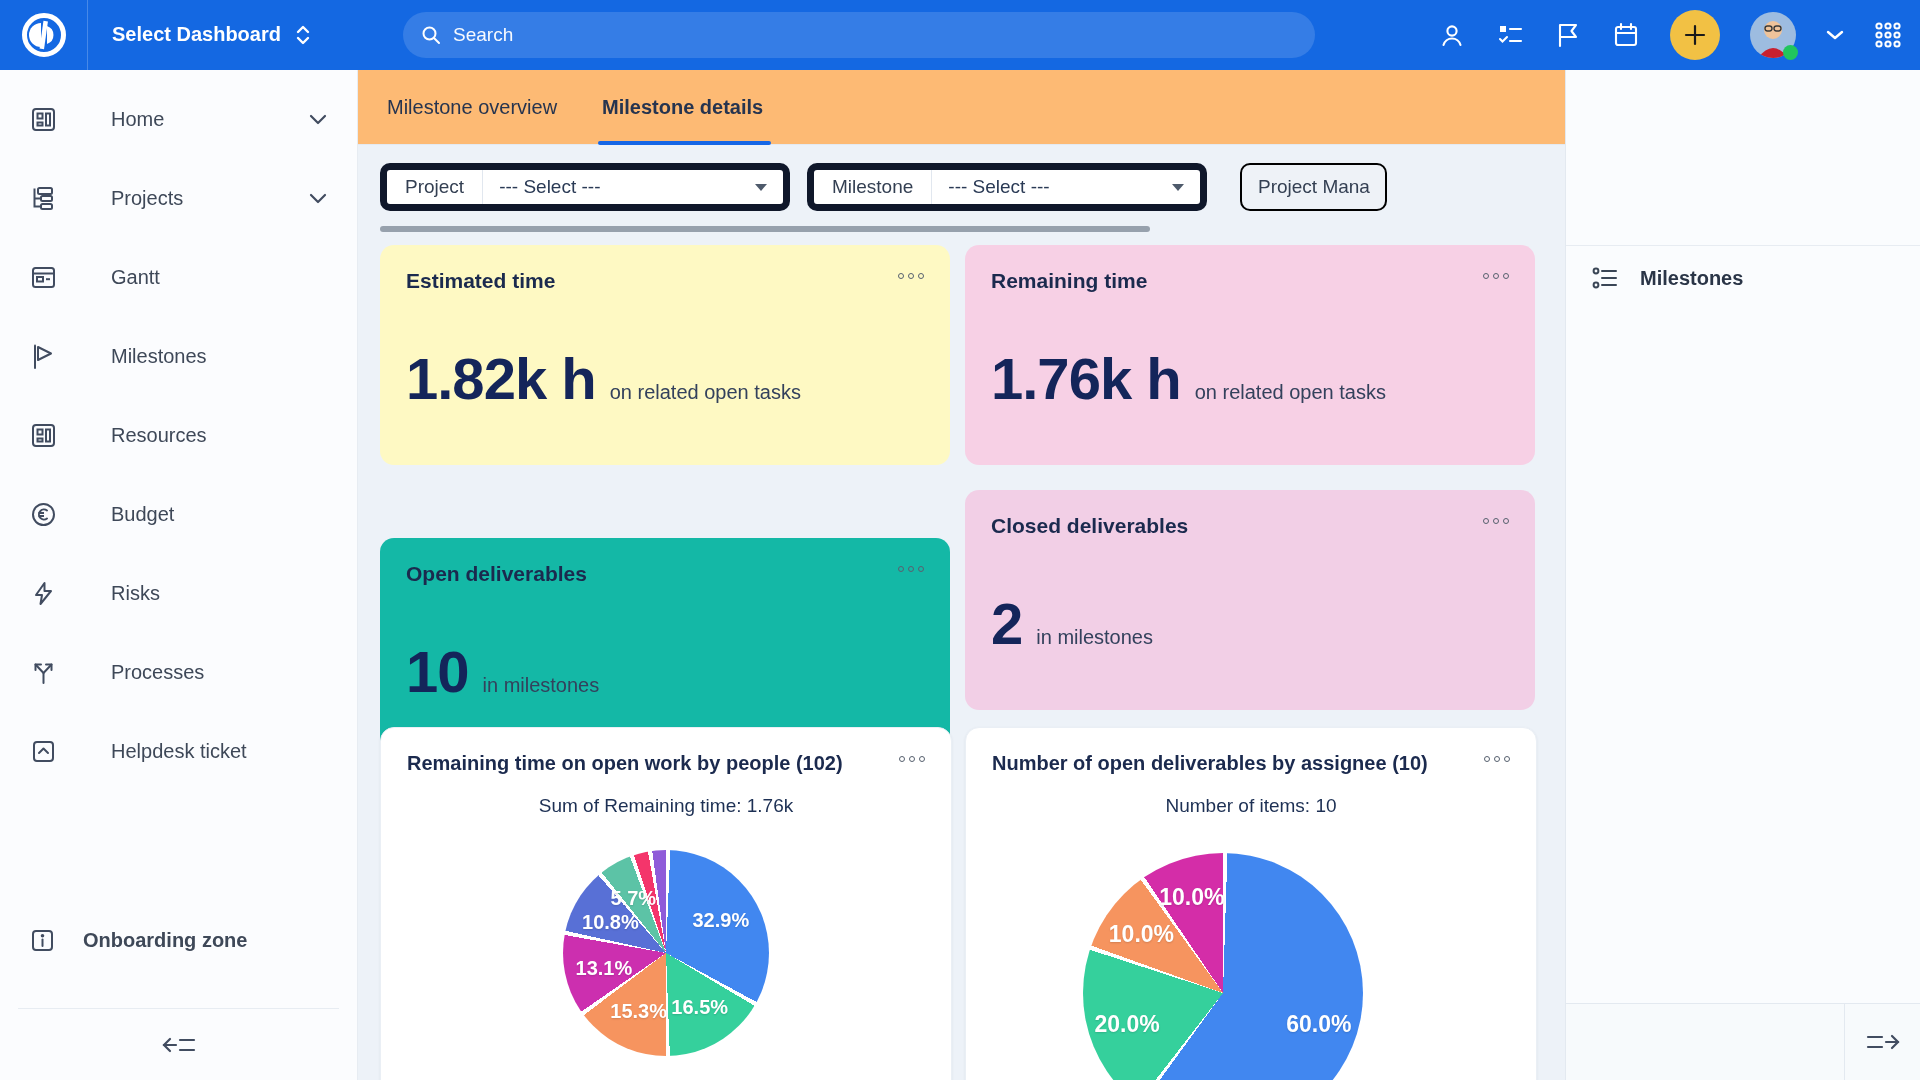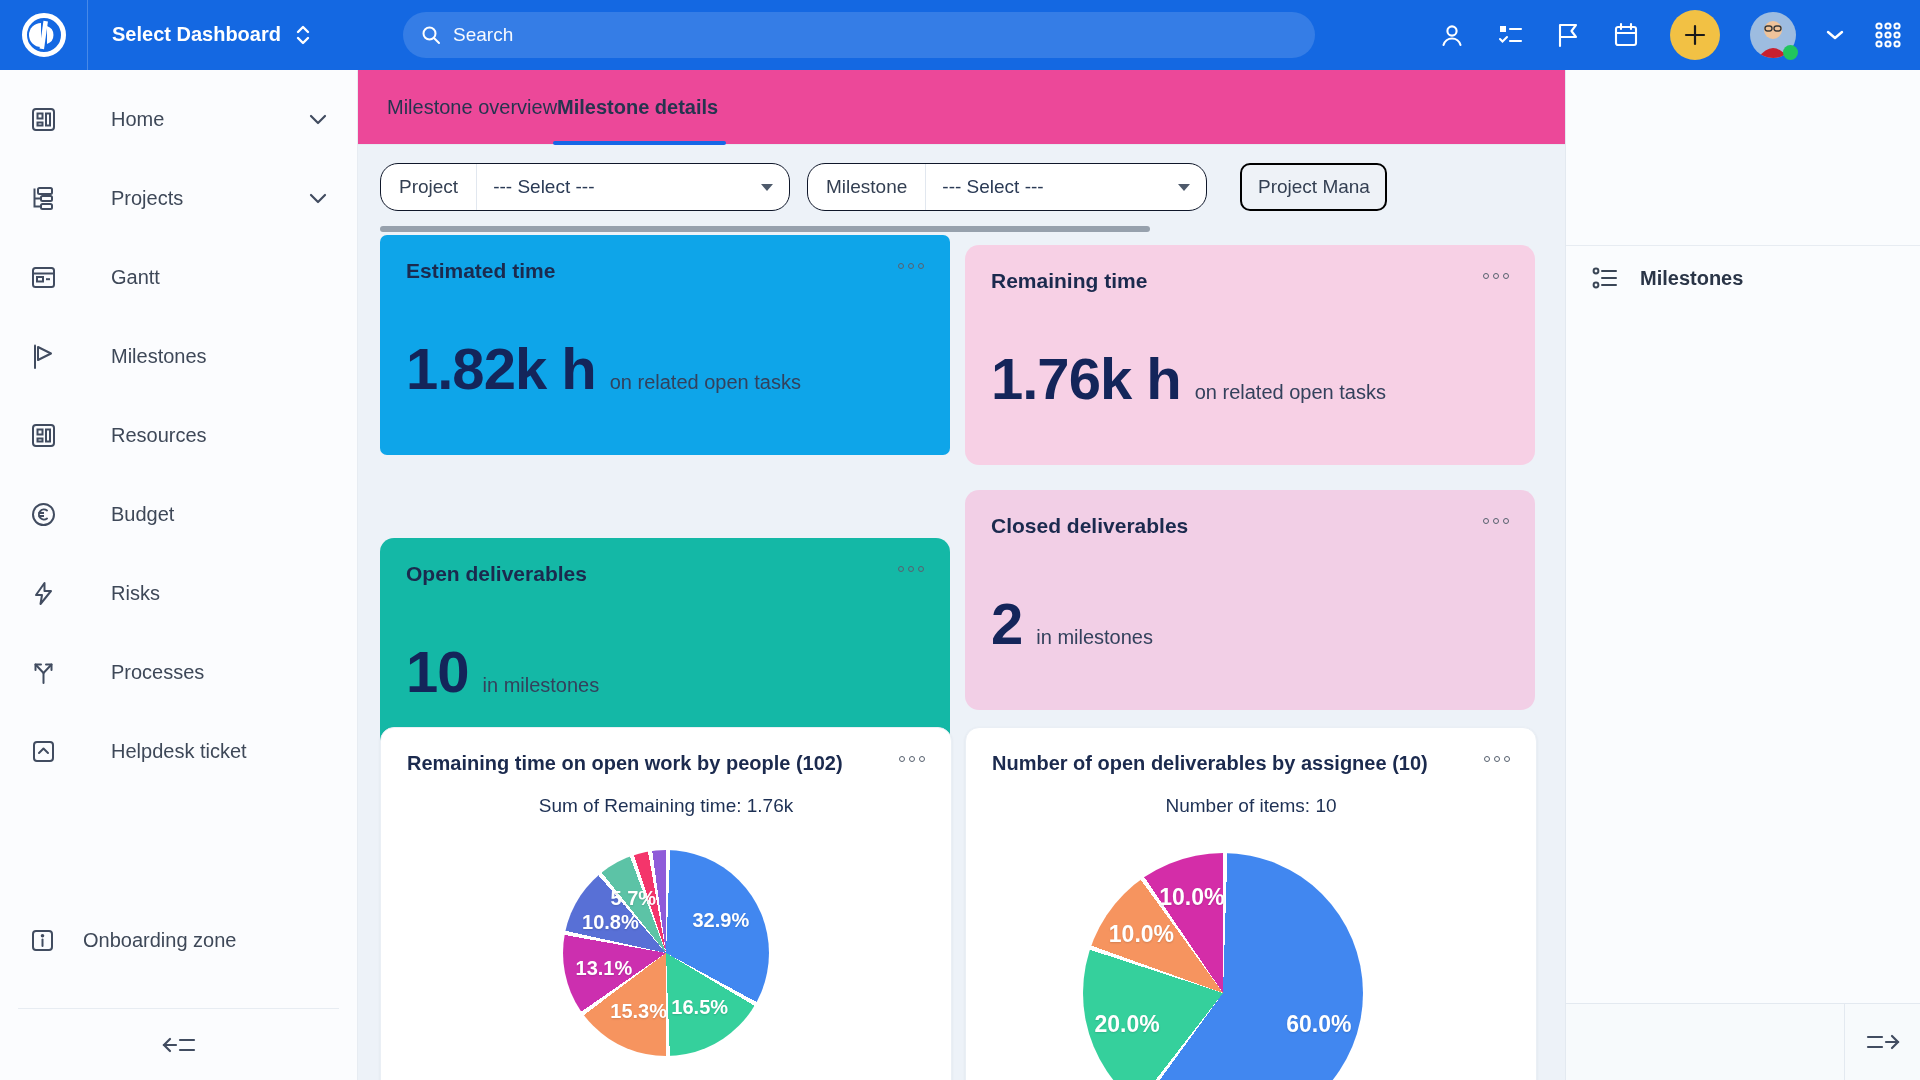--- a/index.html
+++ b/index.html
@@ -27,7 +27,7 @@
   .side-foot { position:absolute; left:18px; right:18px; bottom:0; height:72px; border-top:1px solid #E7ECF2; display:flex; align-items:center; justify-content:center; cursor:pointer; }
 
   
-  .tabbar { position:absolute; left:358px; top:70px; width:1207px; height:75px; background:#ec4899; border-bottom:1px solid #E4EAF1; display:flex; align-items:center; padding-left:29px; }
+  .tabbar { position:absolute; left:358px; top:70px; width:1207px; height:75px; background:#fdba74; border-bottom:1px solid #E4EAF1; display:flex; align-items:center; padding-left:29px; gap:45px; }
   .tab { position:relative; height:75px; display:flex; align-items:center; font-size:20px; color:#26344F; cursor:pointer; }
   .tab.active { font-weight:600; }
   .tab.active::after { content:""; position:absolute; left:-4px; right:-8px; bottom:0; height:4px; border-radius:3px; background:#1667E6; }

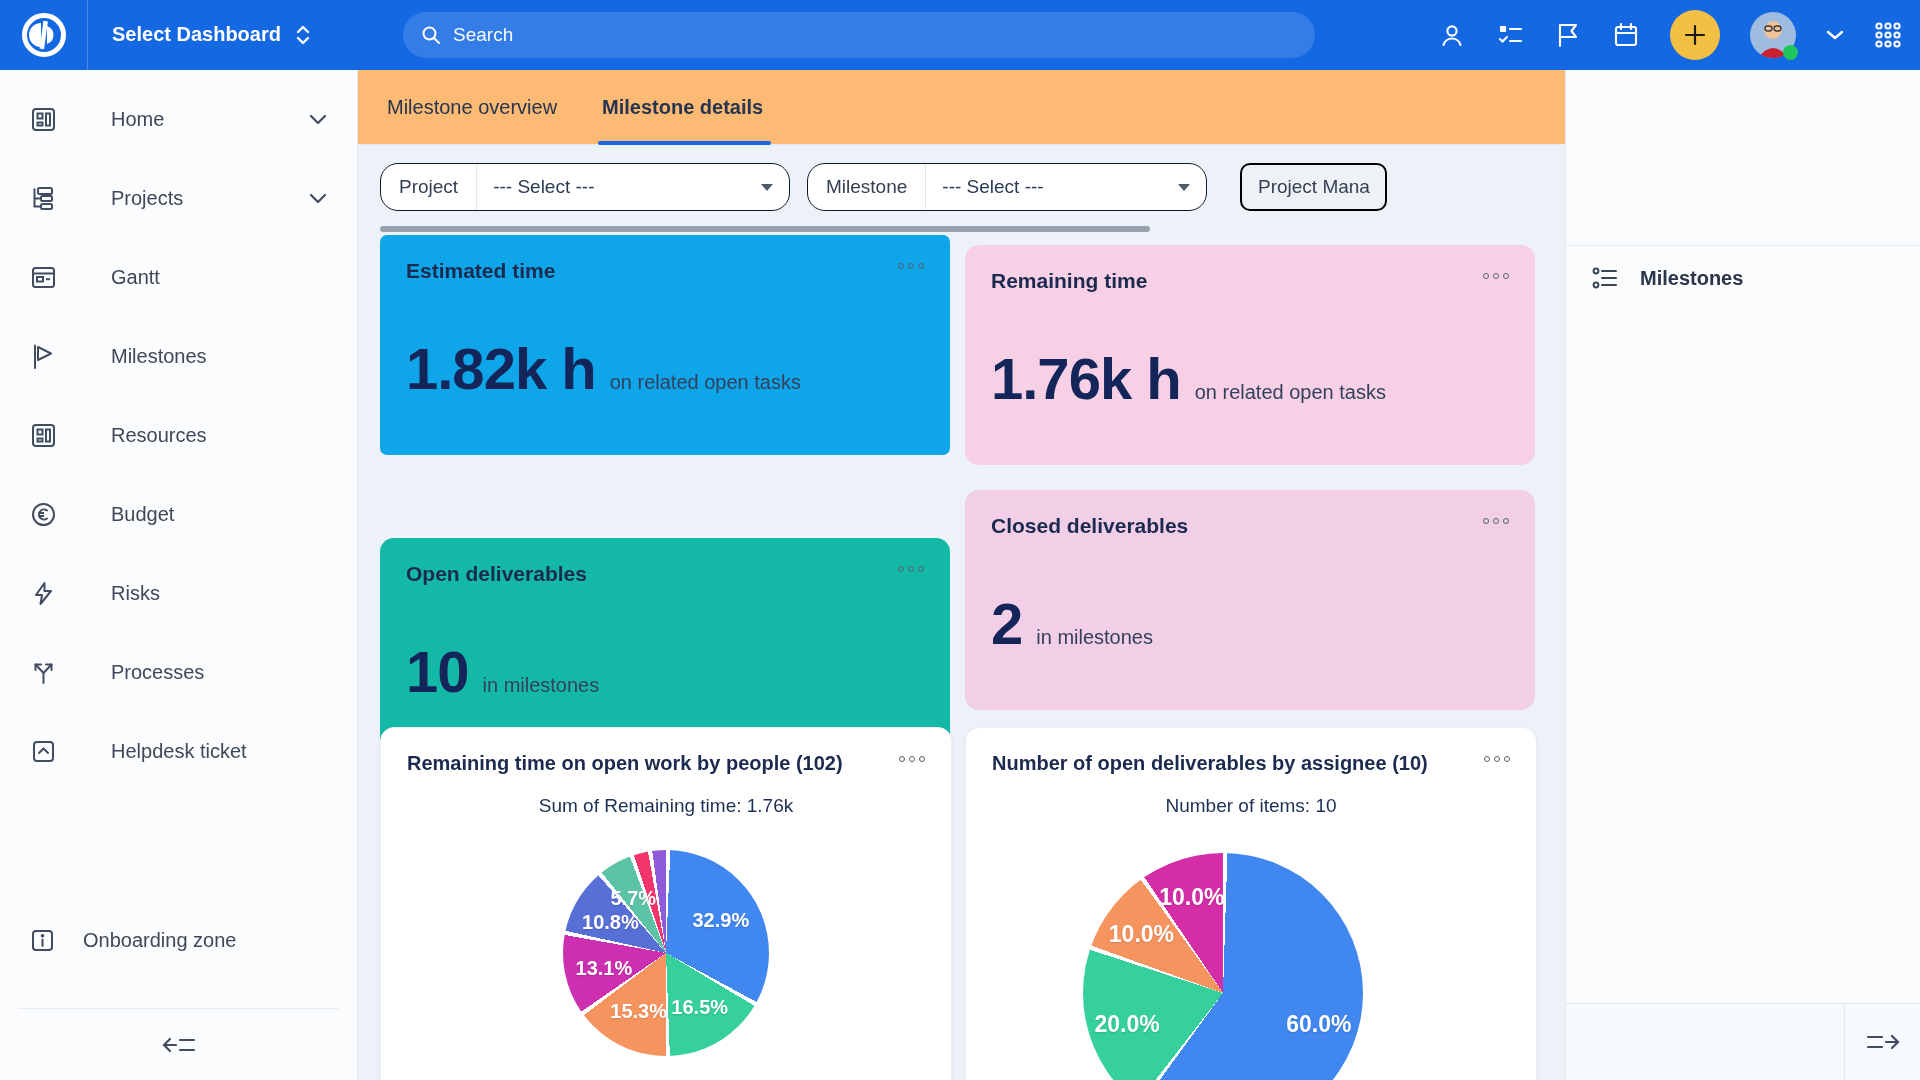--- a/index.html
+++ b/index.html
@@ -36,7 +36,7 @@
   .content { position:absolute; left:358px; top:145px; width:1207px; height:935px; background:#EDF2F8; overflow:hidden; }
 
   .filter-row { position:absolute; left:22px; top:18px; height:48px; display:flex; align-items:stretch; }
-  .pill { background:#fff; border:1px solid #0f172a; border-radius:18px; display:flex; align-items:center; overflow:hidden; }
+  .pill { background:#fff; border:7px solid #0f172a; border-radius:10px; display:flex; align-items:center; overflow:hidden; }
   .pill .plabel { padding:0 18px; font-size:19px; color:#333F52; border-right:1px solid #E1E7EF; display:flex; align-items:center; height:100%; }
   .pill .pvalue { padding:0 16px; font-size:19px; color:#2A3A55; flex:1; display:flex; align-items:center; }
   .caret { width:0; height:0; border-left:6px solid transparent; border-right:6px solid transparent; border-top:7px solid #4E5A6B; margin-right:16px; }

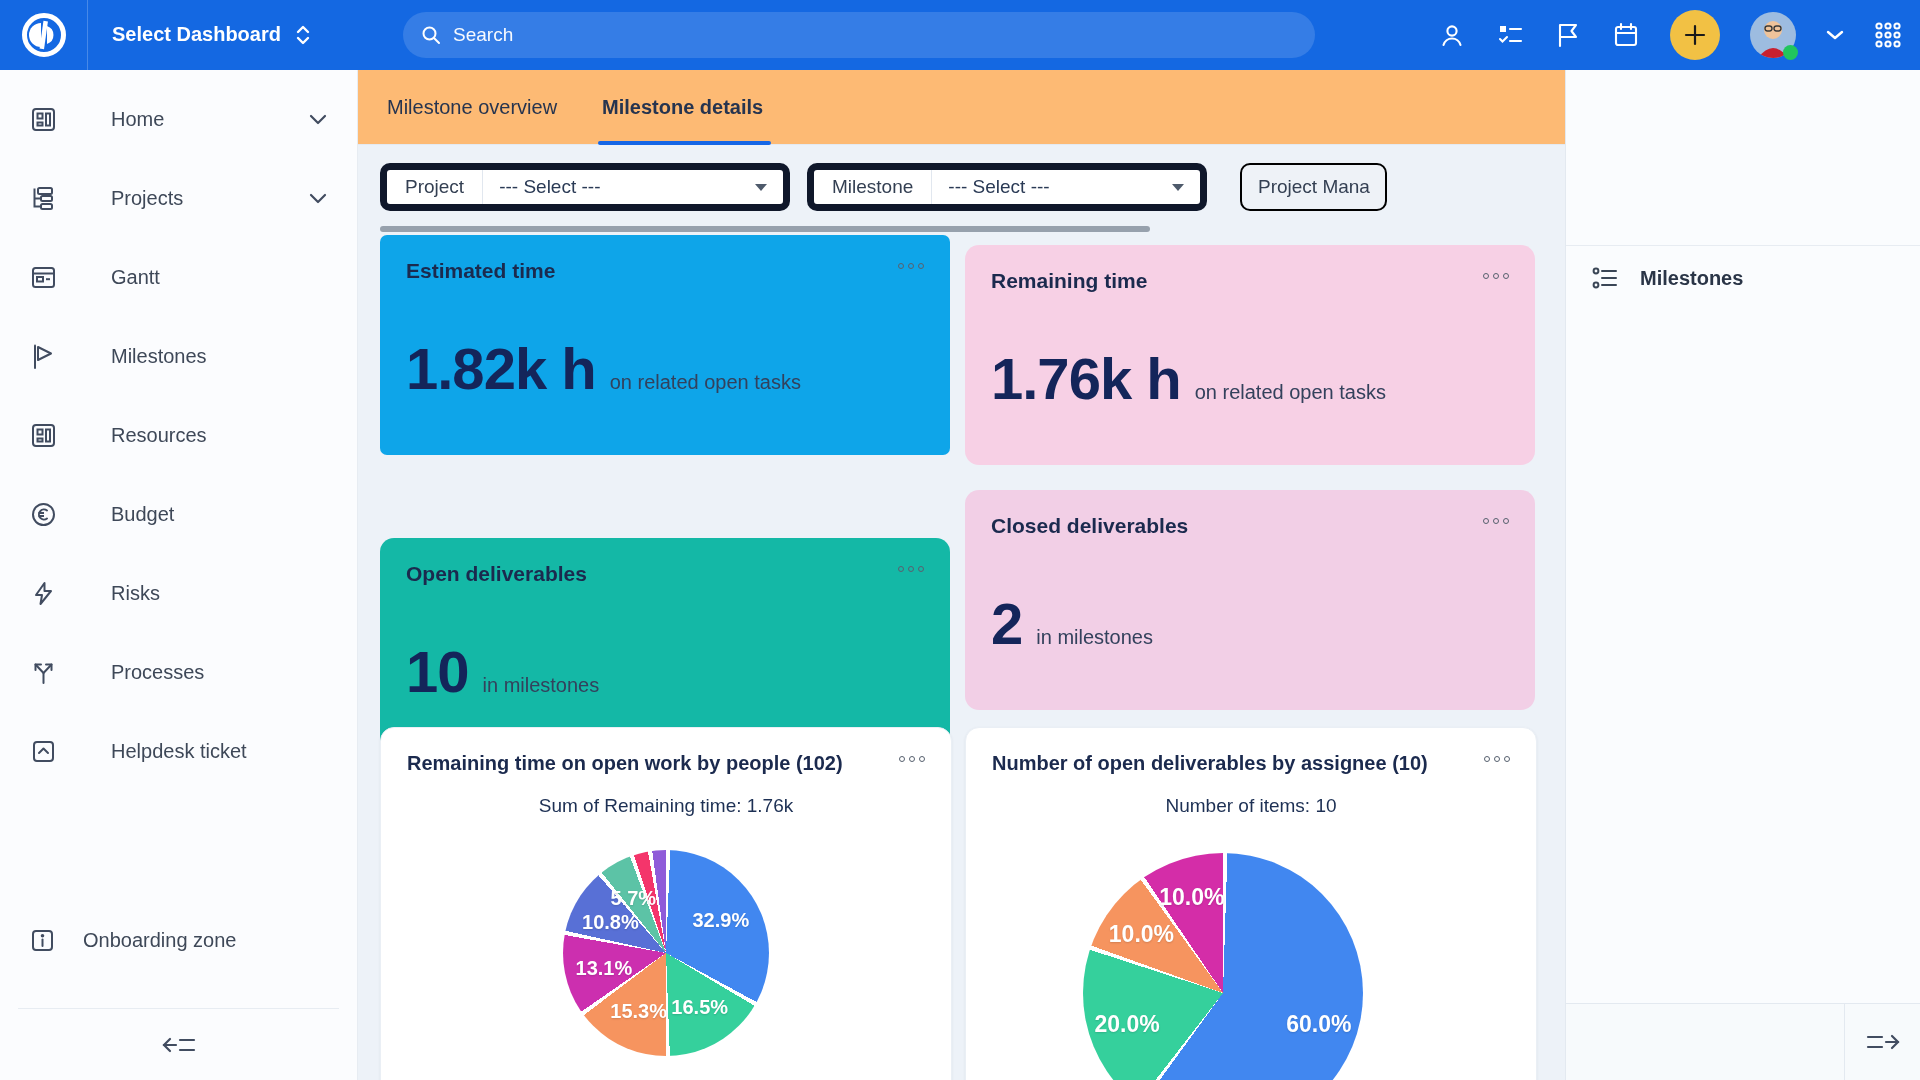--- a/index.html
+++ b/index.html
@@ -303,7 +303,7 @@
 
   <div class="hscroll-thumb"></div>
 
-  <div class="stat-card" style="left: 22px; top: 90px; background: #0ea5e9; border-radius: 7px;" id="card0">
+  <div class="stat-card" style="left: 22px; top: 100px; background: #fef9c3;" id="card0">
     <div class="stat-title-row">
       <span class="stat-title">Estimated time</span>
       <span class="menu-dots">

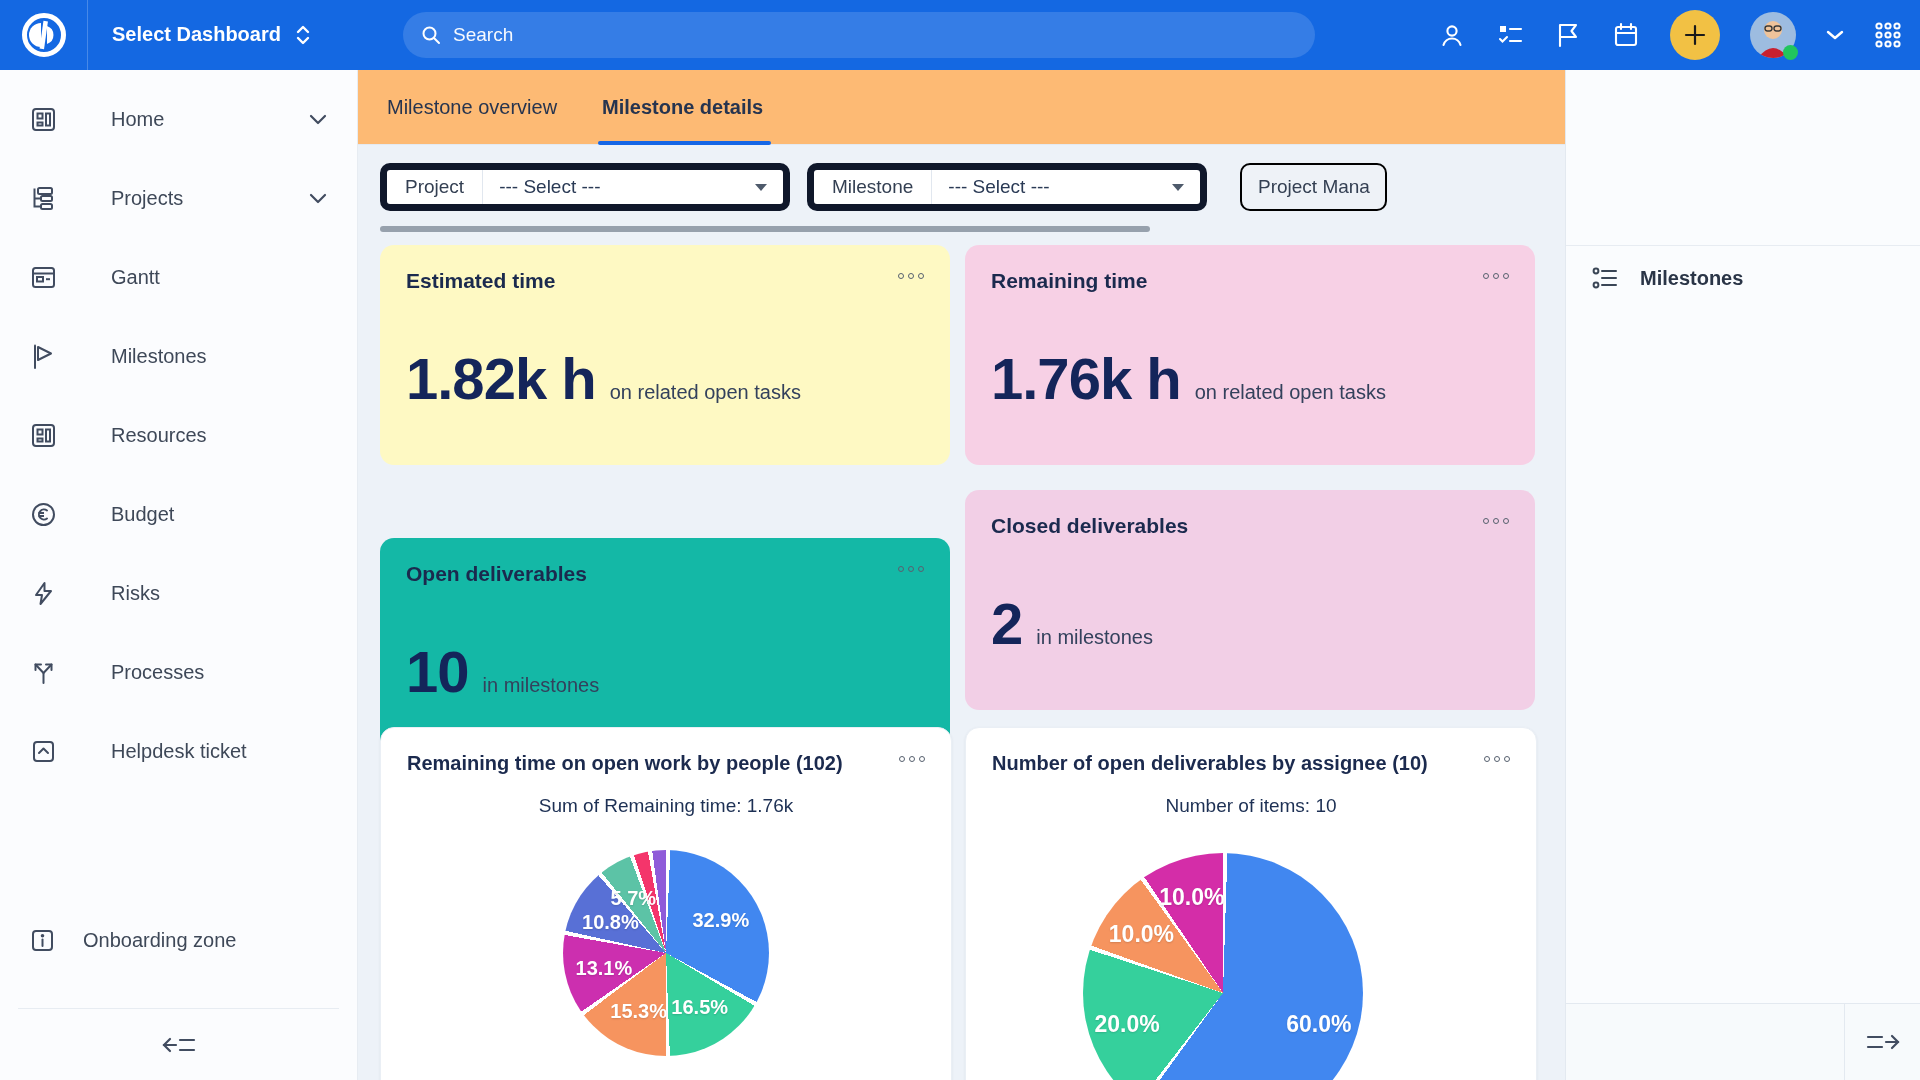--- a/index.html
+++ b/index.html
@@ -23,7 +23,7 @@
   .side-item { height:79px; display:flex; align-items:center; padding:0 30px; gap:26px; color:#3E4858; font-size:20px; cursor:pointer; }
   .side-item .lbl { flex:1;margin-left:28px; }
   .side-item svg { flex:0 0 auto; }
-  .onboarding { position:absolute; left:0; bottom:105px; width:100%; height:70px; display:flex; align-items:center; padding:0 30px; gap:28px; color:#3E4858; font-size:20px; font-weight:400; cursor:pointer; }
+  .onboarding { position:absolute; left:0; bottom:105px; width:100%; height:70px; display:flex; align-items:center; padding:0 30px; gap:28px; color:#3E4858; font-size:20px; font-weight:700; cursor:pointer; }
   .side-foot { position:absolute; left:18px; right:18px; bottom:0; height:72px; border-top:1px solid #E7ECF2; display:flex; align-items:center; justify-content:center; cursor:pointer; }
 
   

